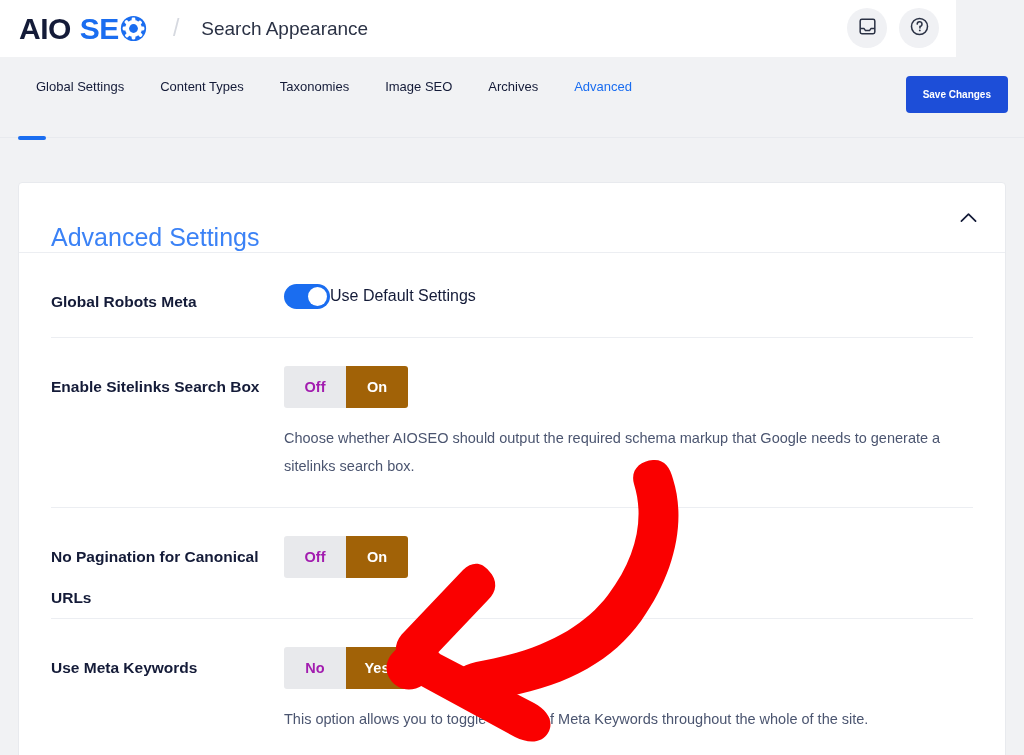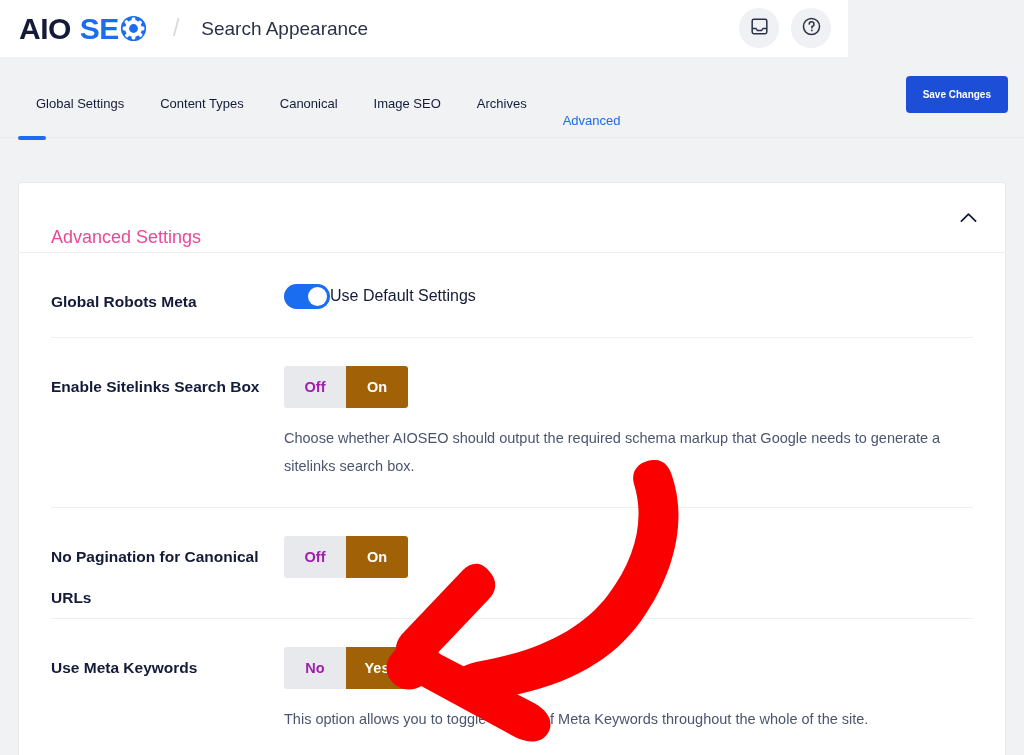--- a/index.html
+++ b/index.html
@@ -14,7 +14,7 @@
   
   .topbar {
     position: absolute; top: 0; left: 0;
-    width: 848px; height: 57px;
+    width: 956px; height: 57px;
     background: #ffffff;
     display: flex; align-items: center;
   }

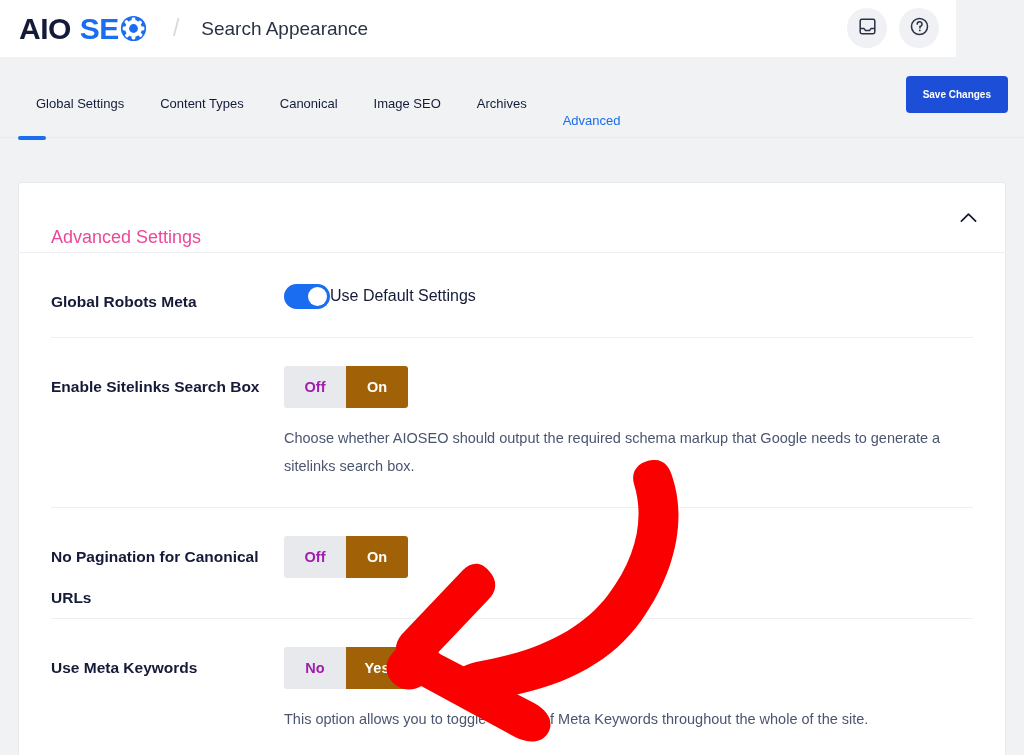--- a/index.html
+++ b/index.html
@@ -245,7 +245,7 @@
     <div class="tabs">
       <div class="tab">Global Settings</div>
       <div class="tab">Content Types</div>
-      <div class="tab">Canonical</div>
+      <div class="tab">Taxonomies</div>
       <div class="tab">Image SEO</div>
       <div class="tab">Archives</div>
       <div class="tab active">Advanced</div>

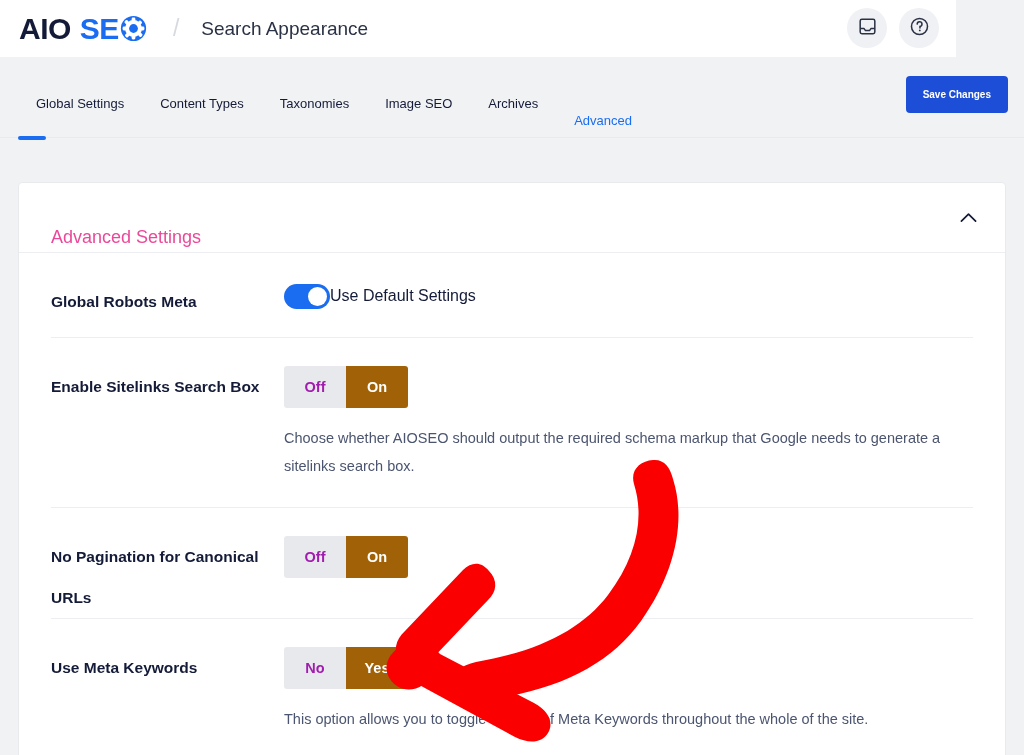--- a/index.html
+++ b/index.html
@@ -73,7 +73,7 @@
     white-space: nowrap;
   }
   .tab:first-child { padding-left: 18px; }
-  .tab.active { color: #1a6df0; margin-top: 34px; }
+  .tab.active { color: #1a6df0; }
   .tab-underline {
     position: absolute; left: 18px; top: 79px;
     width: 28px; height: 4px;

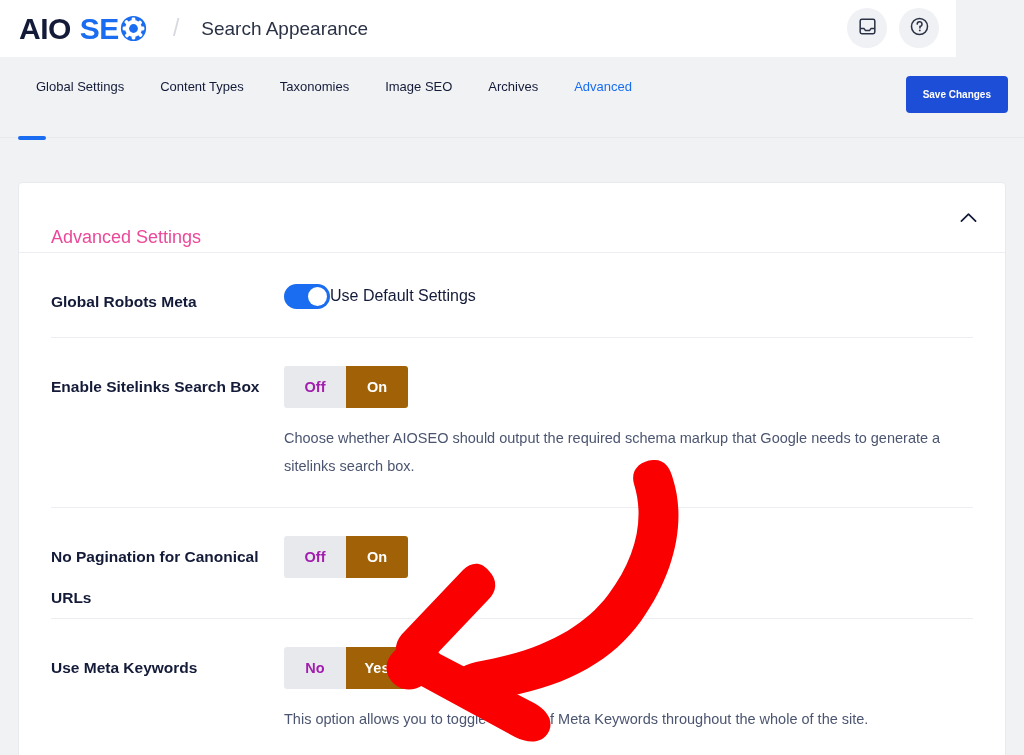--- a/index.html
+++ b/index.html
@@ -111,7 +111,7 @@
     cursor: pointer;
   }
   .card-title {
-    font-size: 18px; color: #ec4899; font-weight: 400; margin-top: 40px;
+    font-size: 25px; color: #3b82f6; font-weight: 400; margin-top: 40px;
   }
   .chevron {
     position: absolute; right: 28px; top: 50%;

